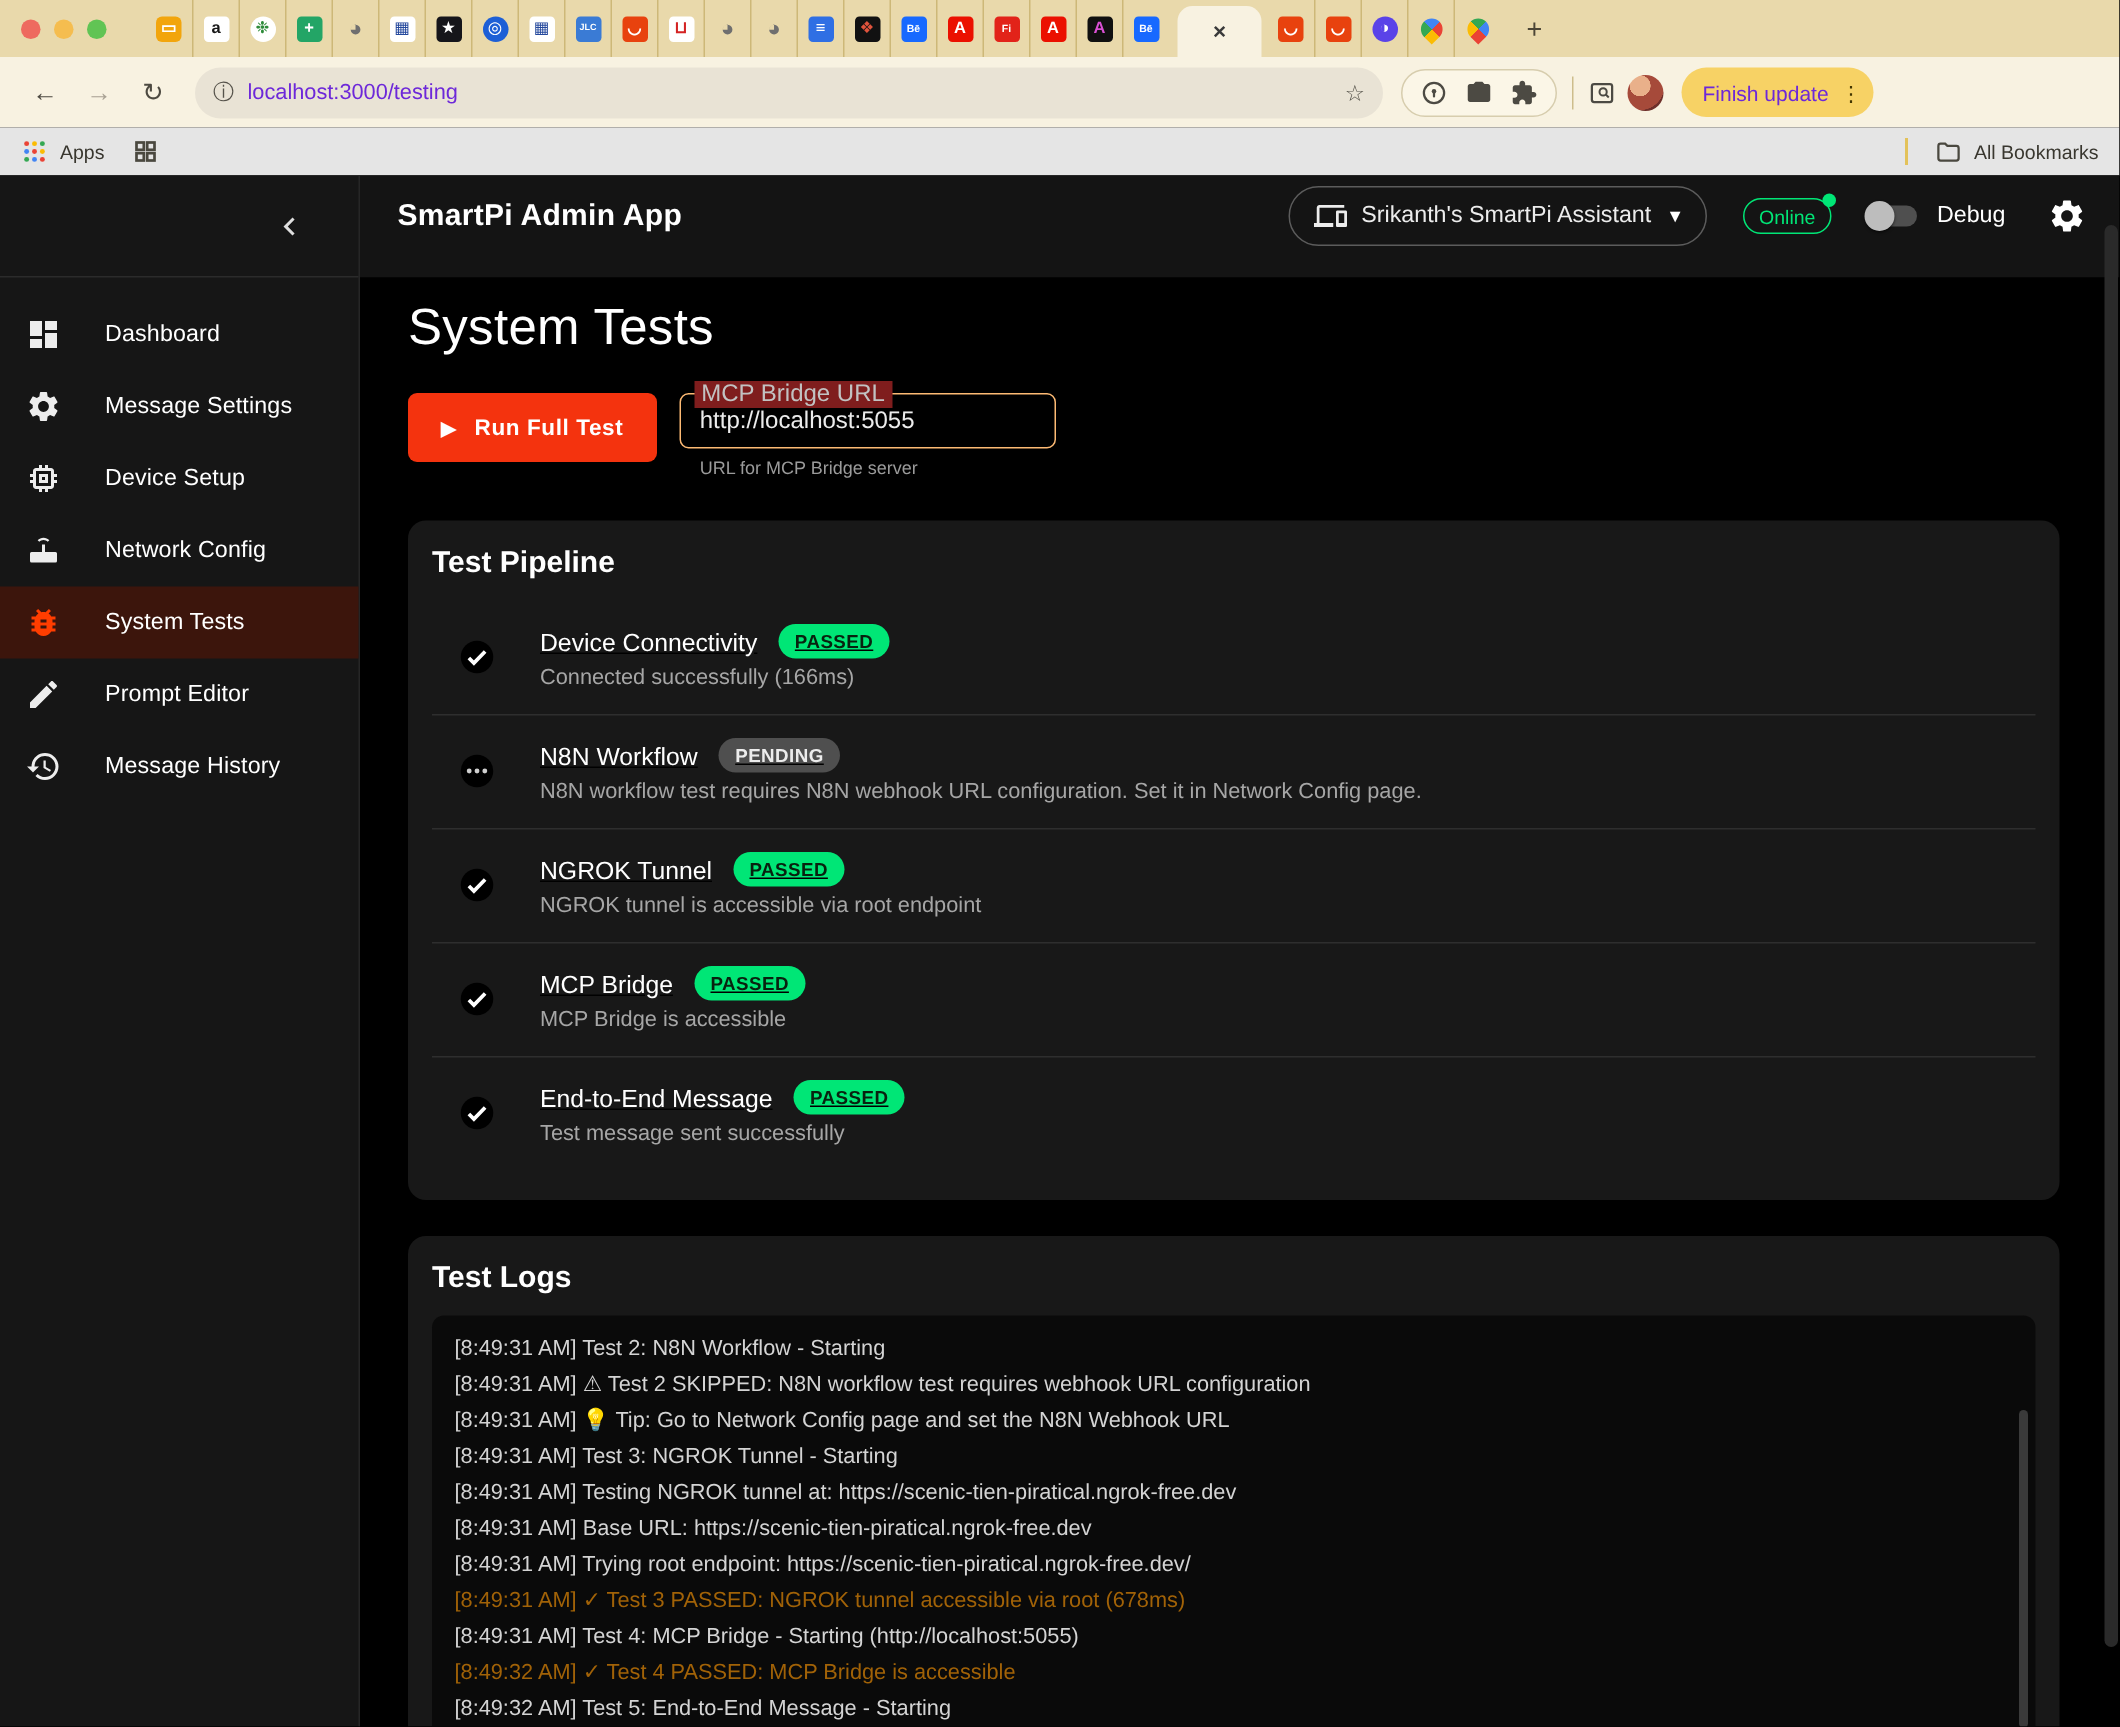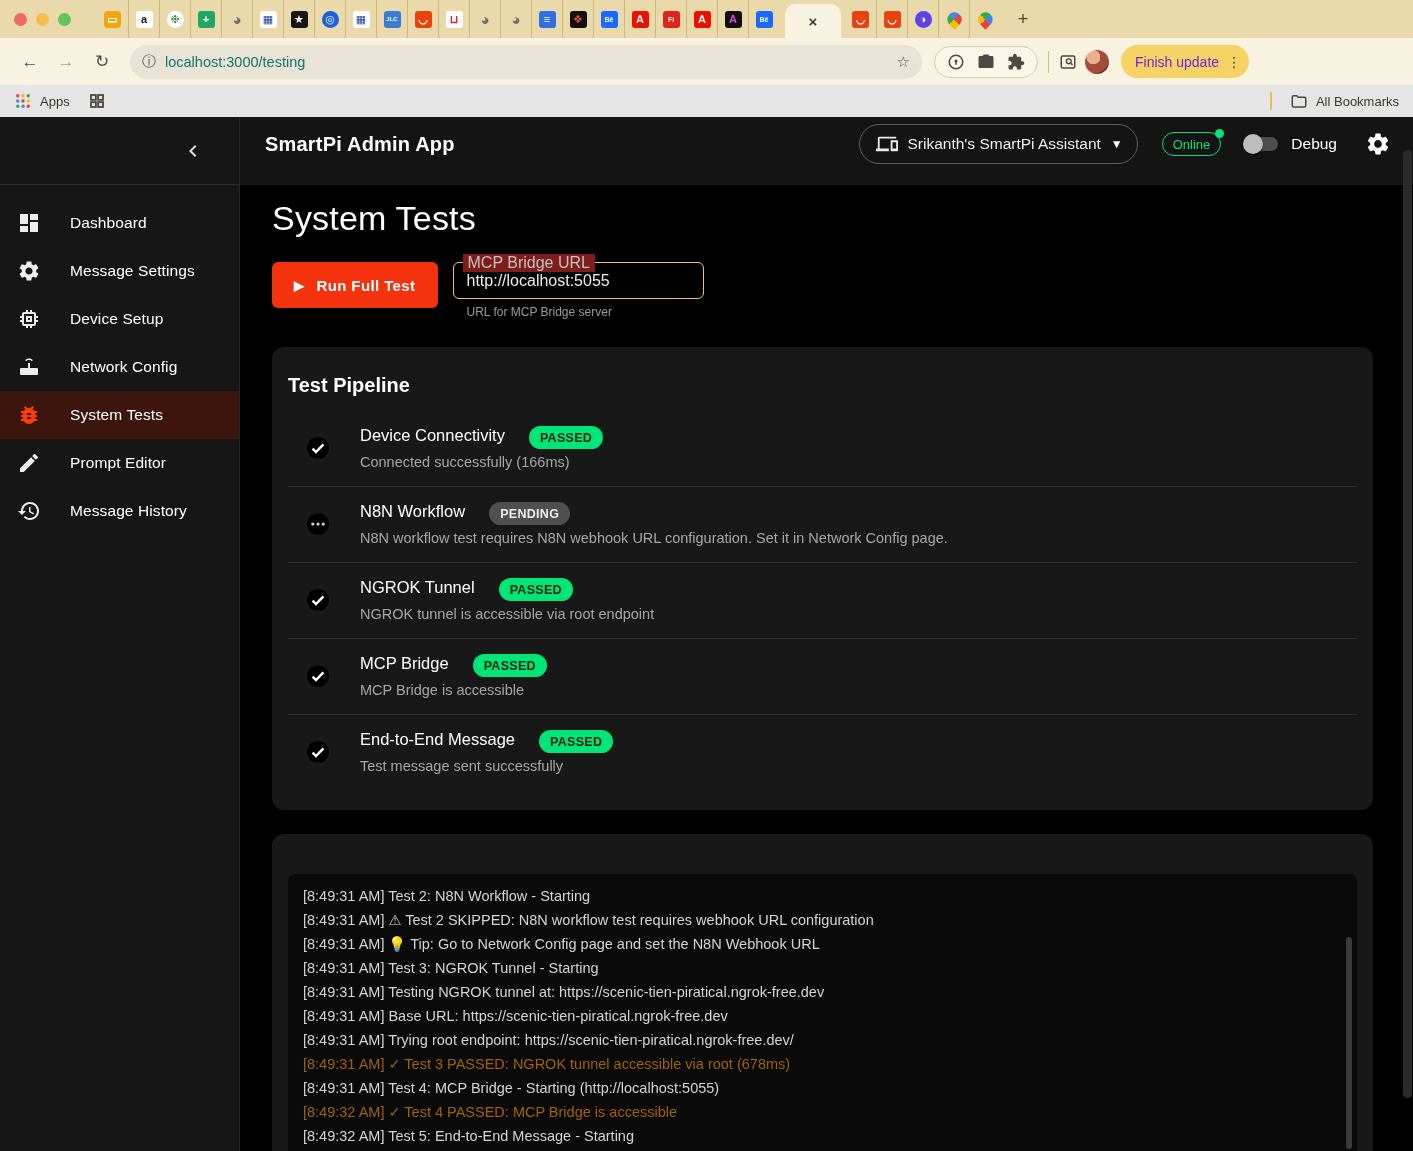--- a/index.html
+++ b/index.html
@@ -30,7 +30,7 @@
   .addressbar { flex:0 0 792px; height:34px; margin-left:10px; background:#e9e3d5; border-radius:17px;
     display:flex; align-items:center; padding:0 12px; }
   .addressbar .info { font-size:14px; color:#55524a; margin-right:9px; }
-  .addressbar .url { font-size:14.5px; color:#0f766e; flex:1; }
+  .addressbar .url { font-size:14.5px; color:#6d28d9; flex:1; }
   .addressbar .star { font-size:15px; color:#55524a; }
   .extpill { margin-left:12px; height:32px; border:1px solid #d7cdae; background:#fbf6e7; border-radius:16px;
     display:flex; align-items:center; gap:12px; padding:0 12px; }

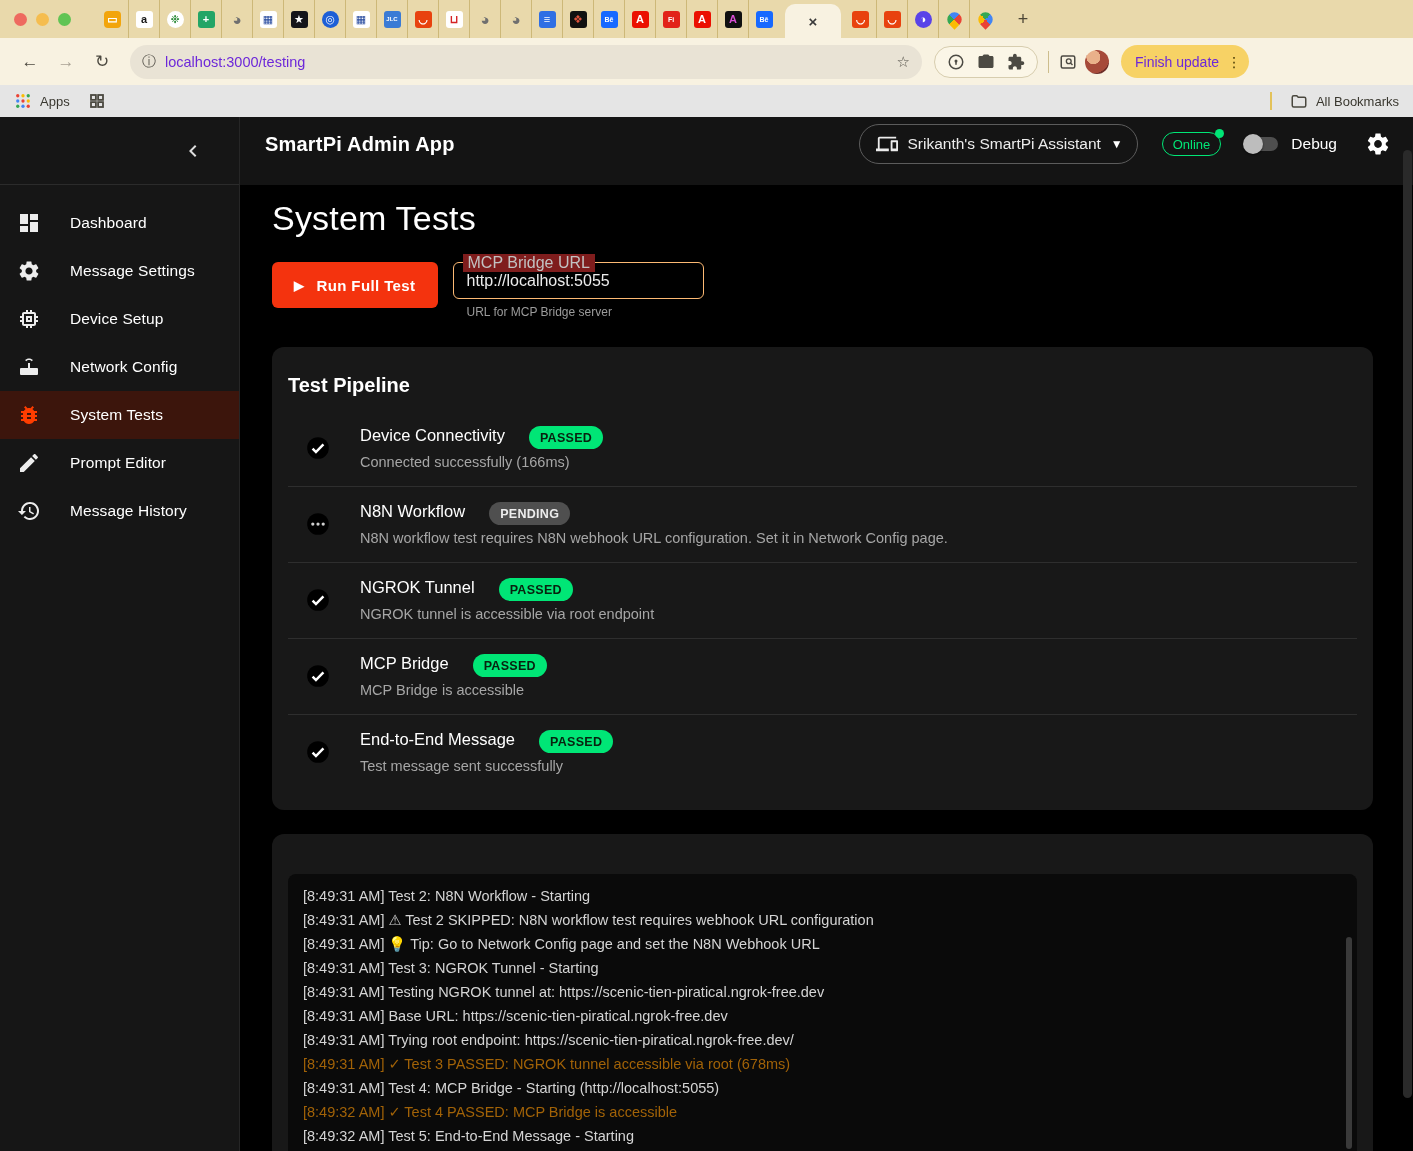--- a/index.html
+++ b/index.html
@@ -98,7 +98,7 @@
   .field .value { font-size:16px; color:#ececec; }
   .field .flabel { position:absolute; top:-8px; left:10px; background:#7f1d1d; padding:0 5px; font-size:16px; color:#c2c2c2; }
   .field .helper { font-size:12px; color:#9b9b9b; margin:6px 0 0 14px; }
-  .card { background:#181818; border-radius:12px; margin-top:28px; padding:27px 16px 20px 16px; }
+  .card { background:#181818; border-radius:12px; margin-top:28px; padding:17px 16px 20px 16px; }
   .card-title { font-size:20px; font-weight:600; color:#fff; padding-left:0px; }
   .pipeline-list { margin-top:14px; }
   .prow { display:flex; align-items:center; gap:29px; padding:15px 0 16px 17px; border-bottom:1px solid #2e2e2e; }

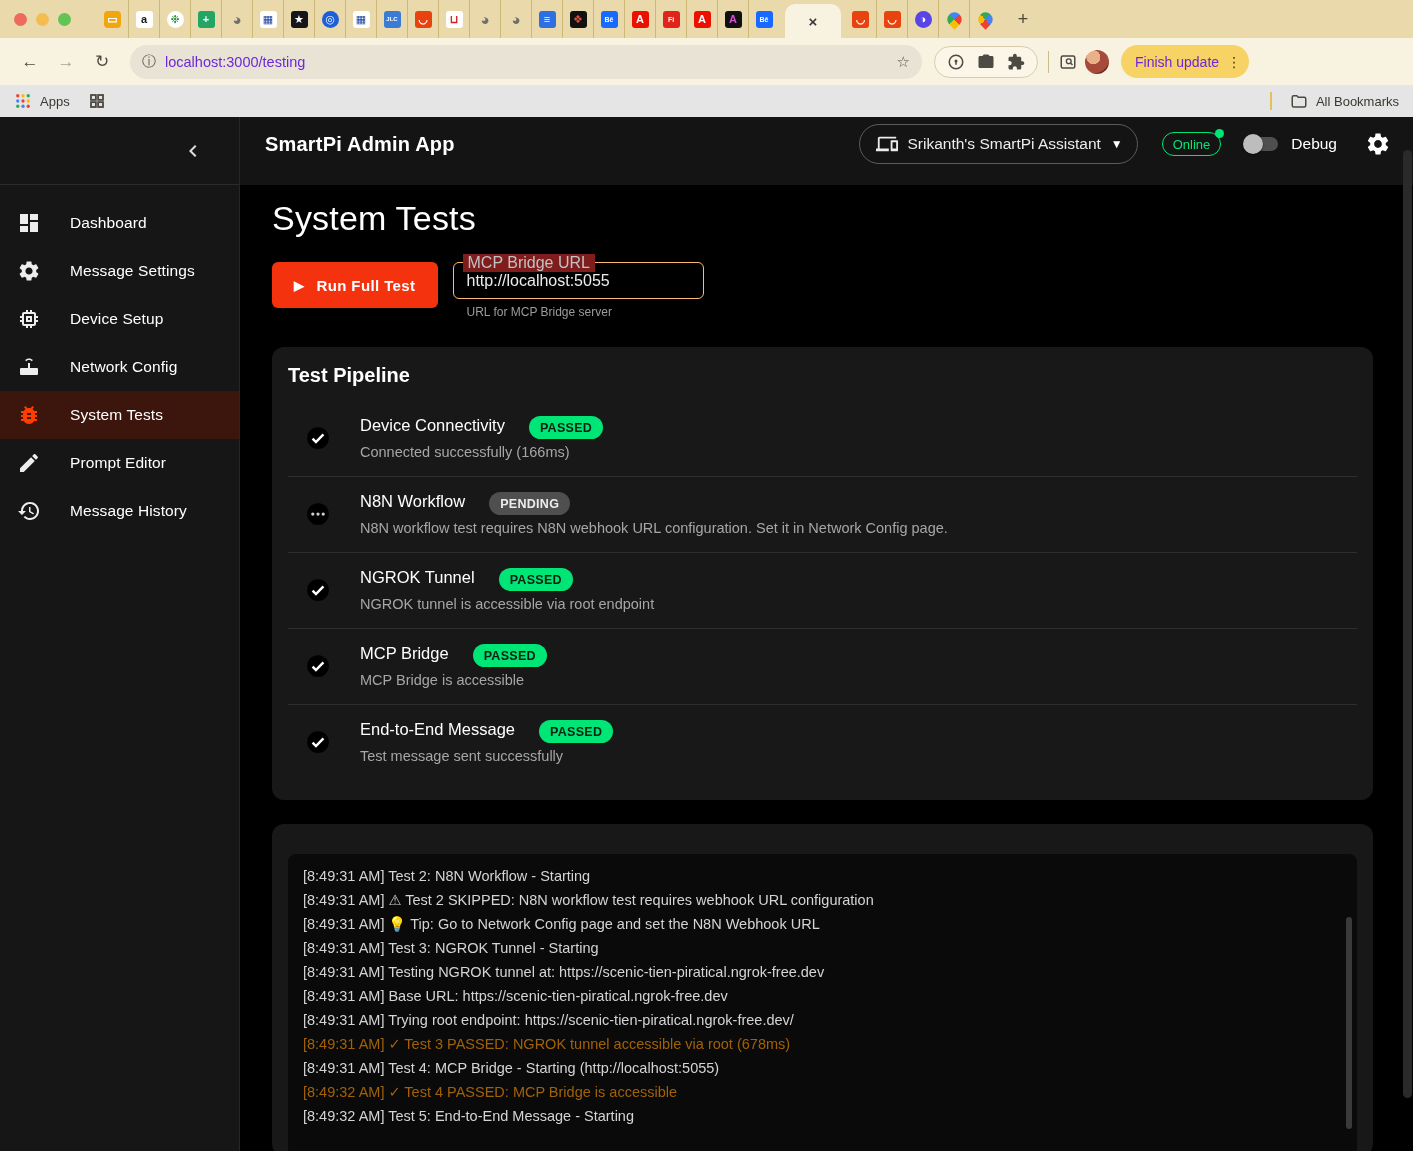--- a/index.html
+++ b/index.html
@@ -105,7 +105,7 @@
   .prow:last-child { border-bottom:none; }
   .picon { width:26px; height:26px; flex-shrink:0; }
   .picon svg { width:100%; height:100%; }
-  .ptext .trow { display:flex; align-items:flex-start; gap:24px; }
+  .ptext .trow { display:flex; align-items:flex-end; gap:14px;text-decoration:underline; }
   .pname { font-size:16.5px; color:#fff; font-weight:500; }
   .badge { height:23px; border-radius:12px; padding:0 11px; font-size:12.5px; font-weight:600; letter-spacing:.3px;
     display:flex; align-items:center; }

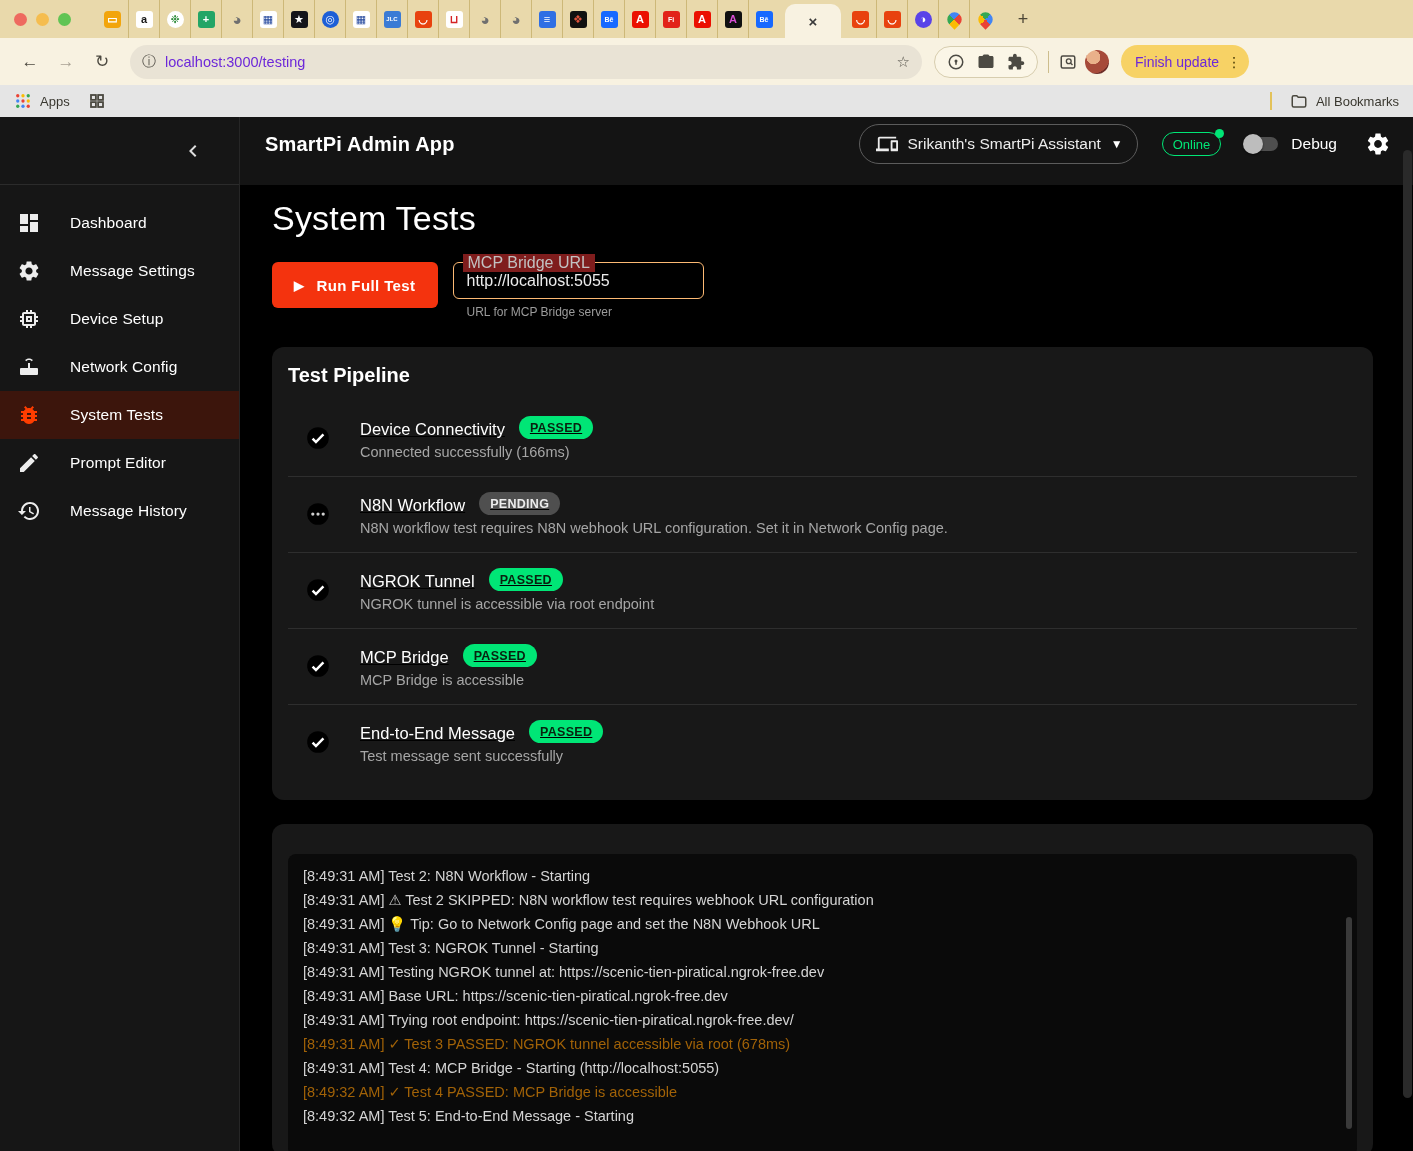--- a/index.html
+++ b/index.html
@@ -560,6 +560,7 @@
         </div>
 
         <div class="card logs-card">
+          <div class="card-title">Test Logs</div>
           <div class="console">
             <div>
 

